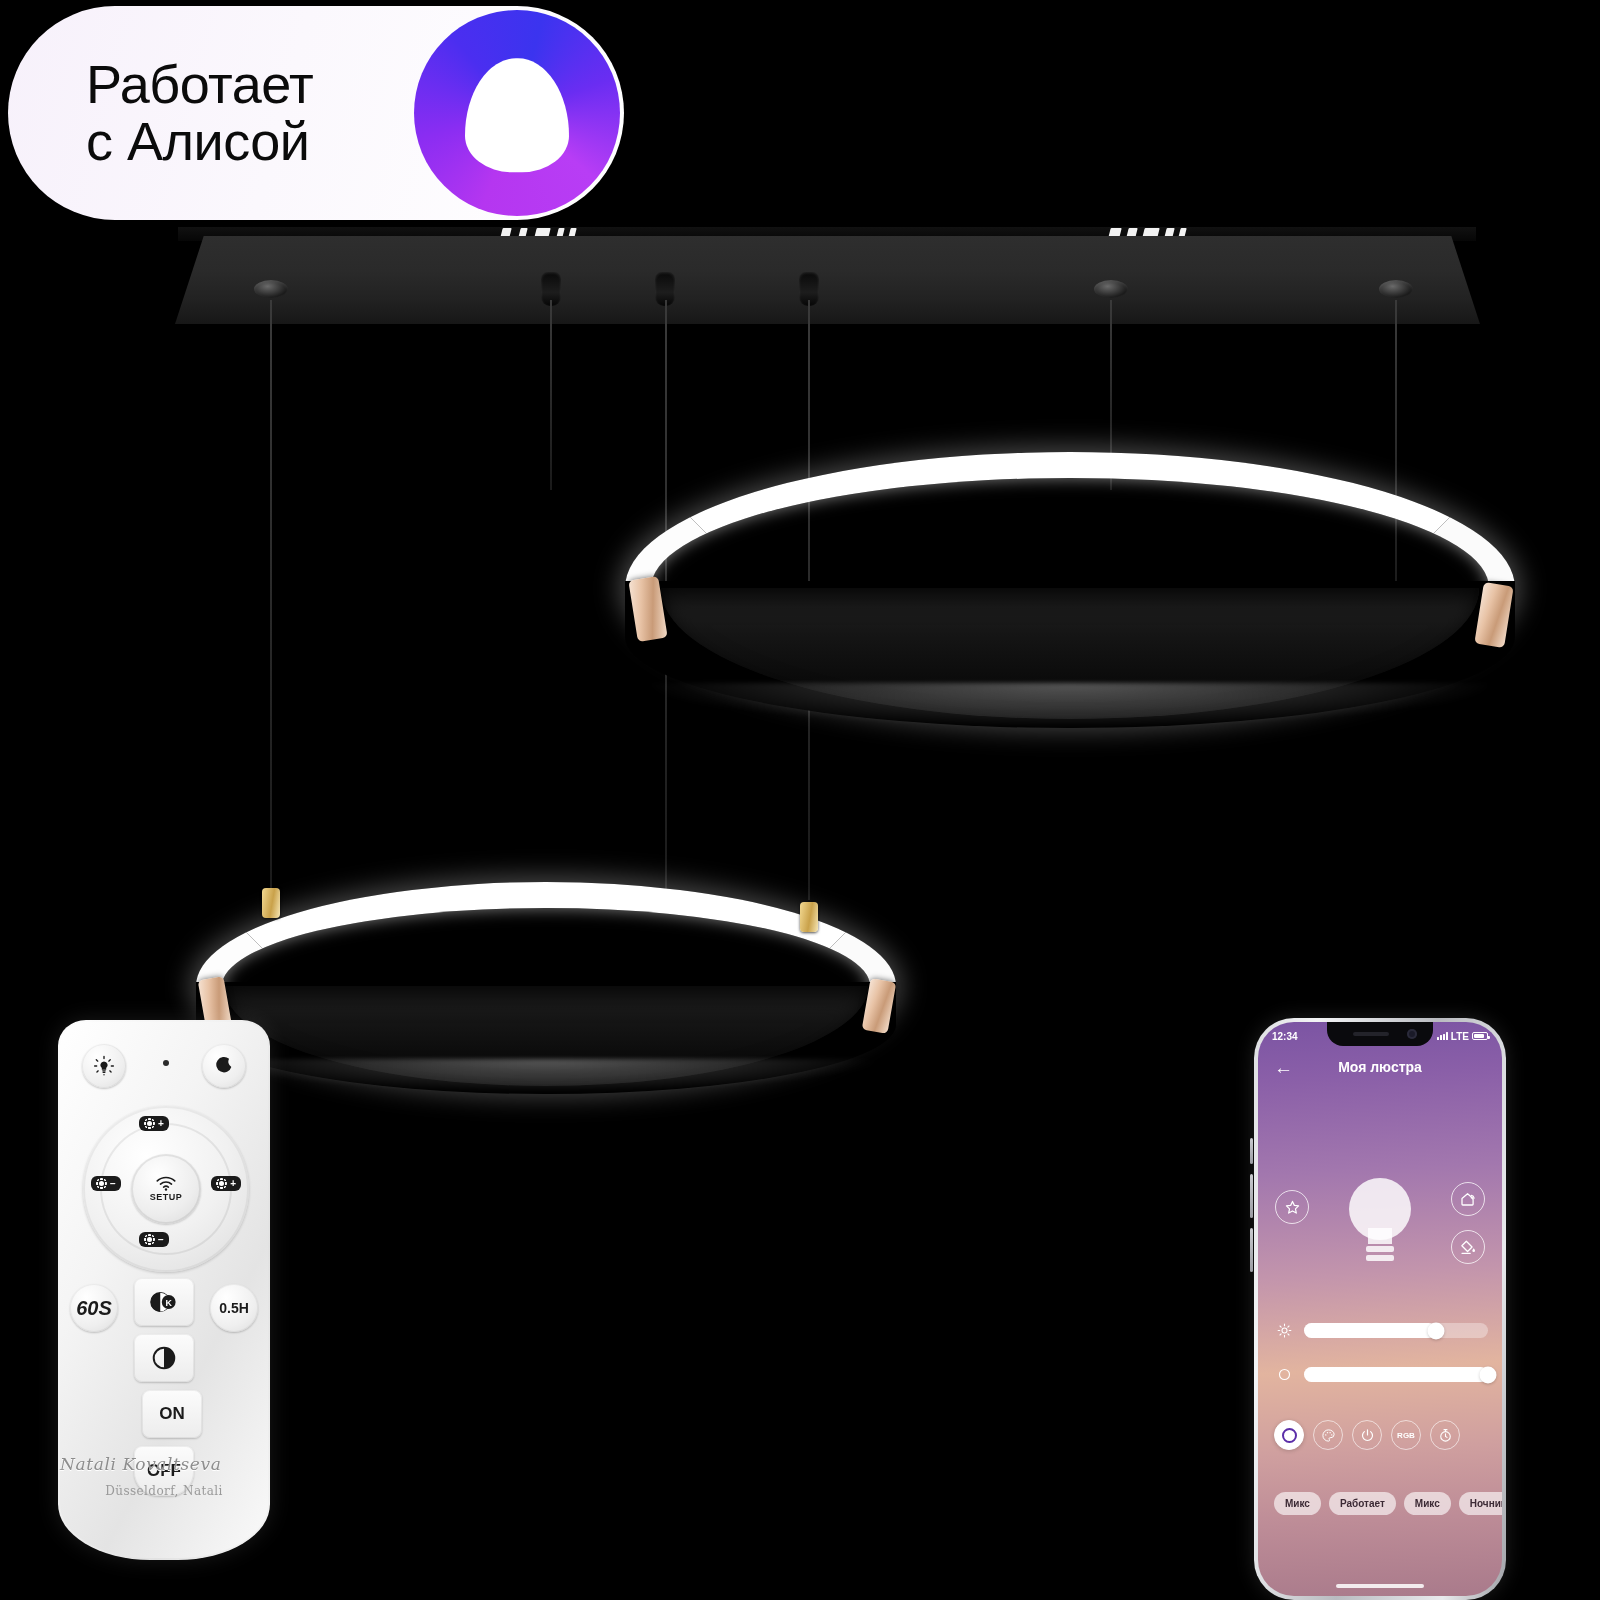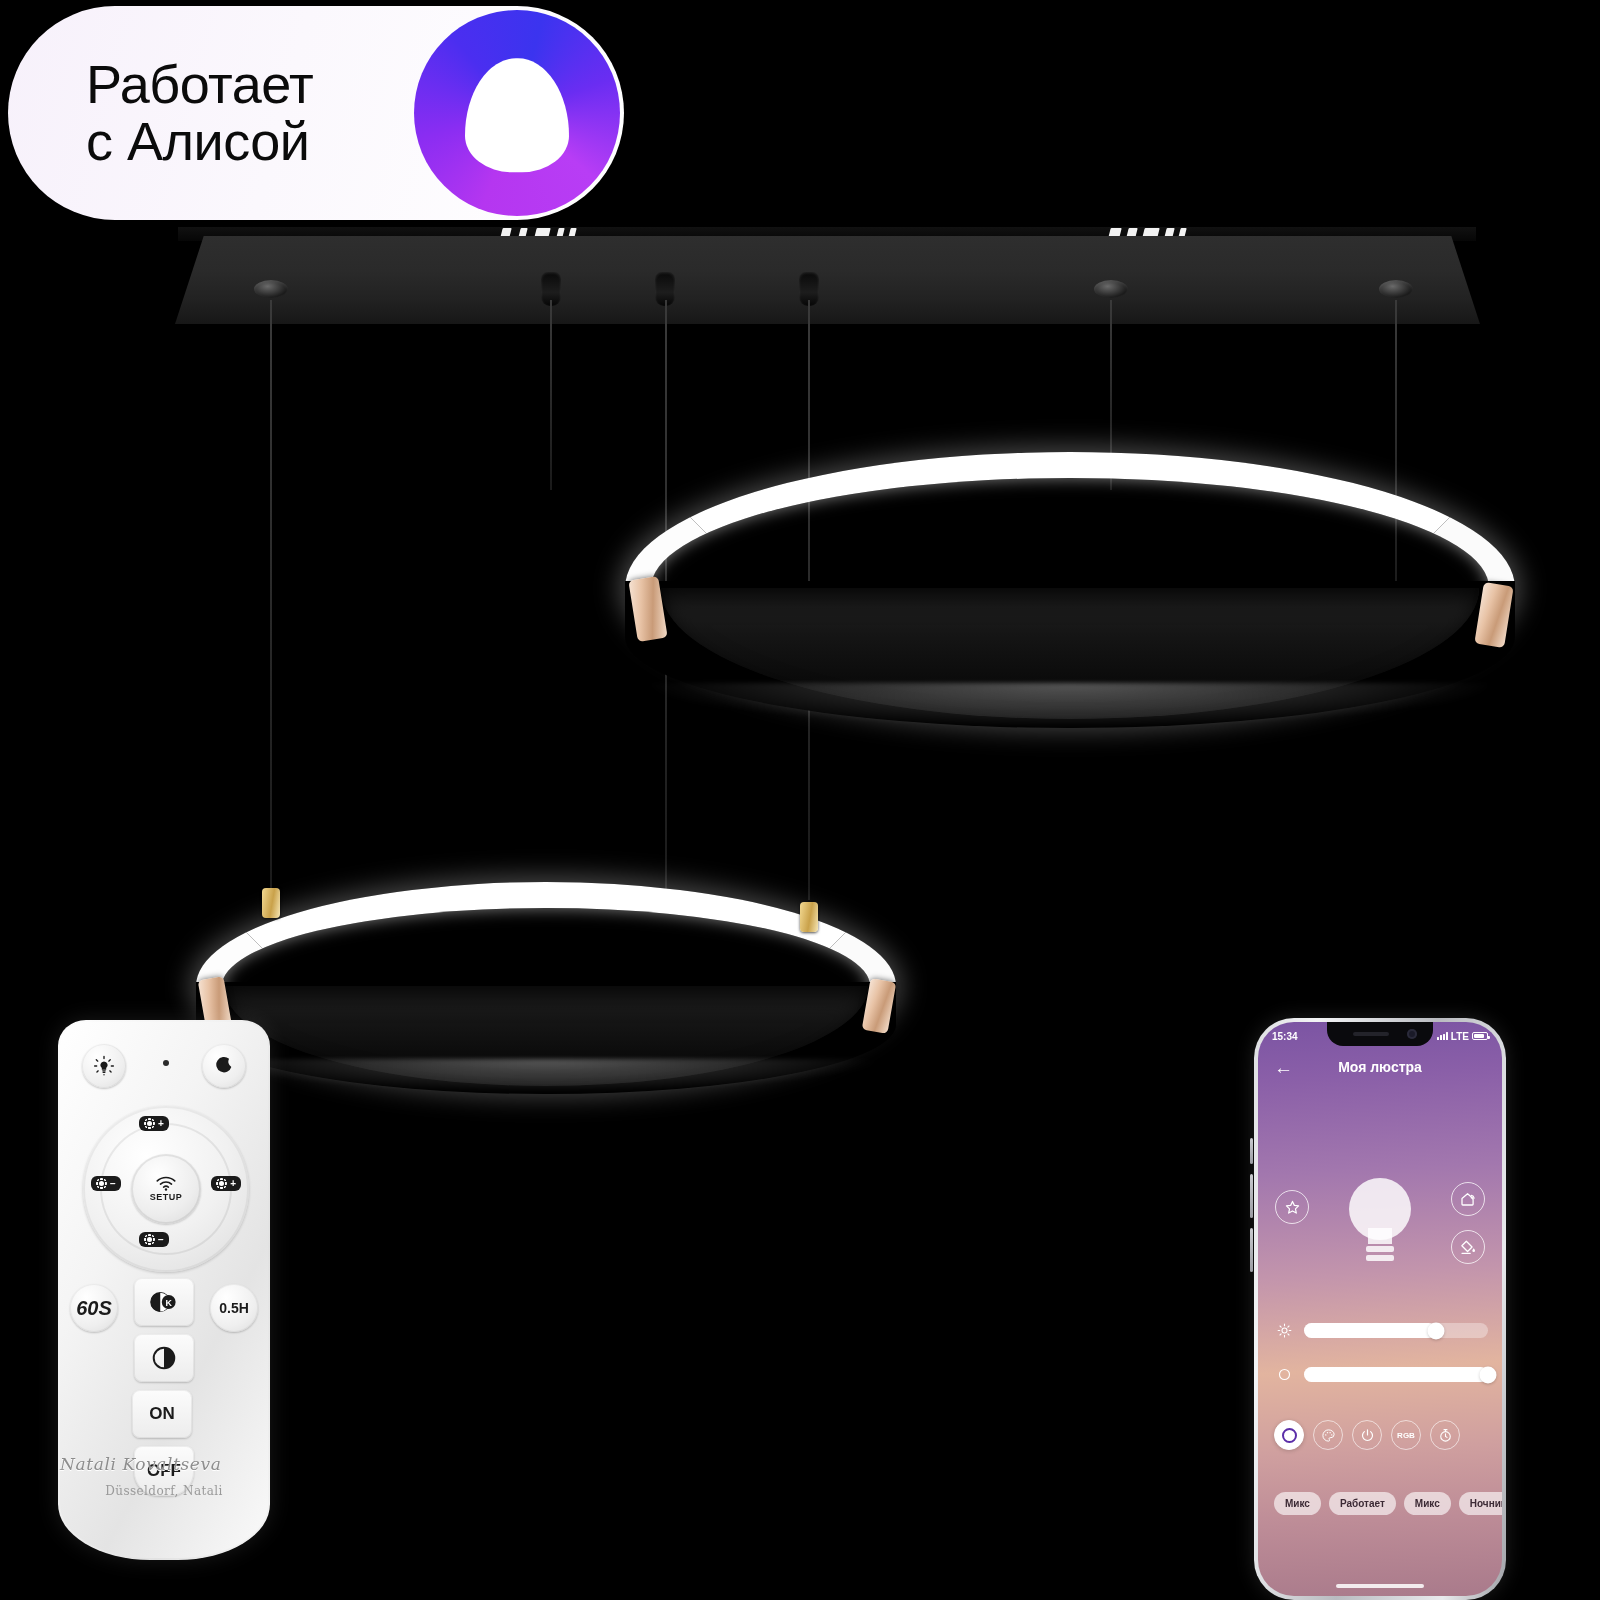--- a/index.html
+++ b/index.html
@@ -493,7 +493,7 @@
       </div>
 
       <div id="statusbar">
-        <div>15:34</div>
+        <div>12:34</div>
         <div id="status-right">
           <span class="bars">
               <i></i>

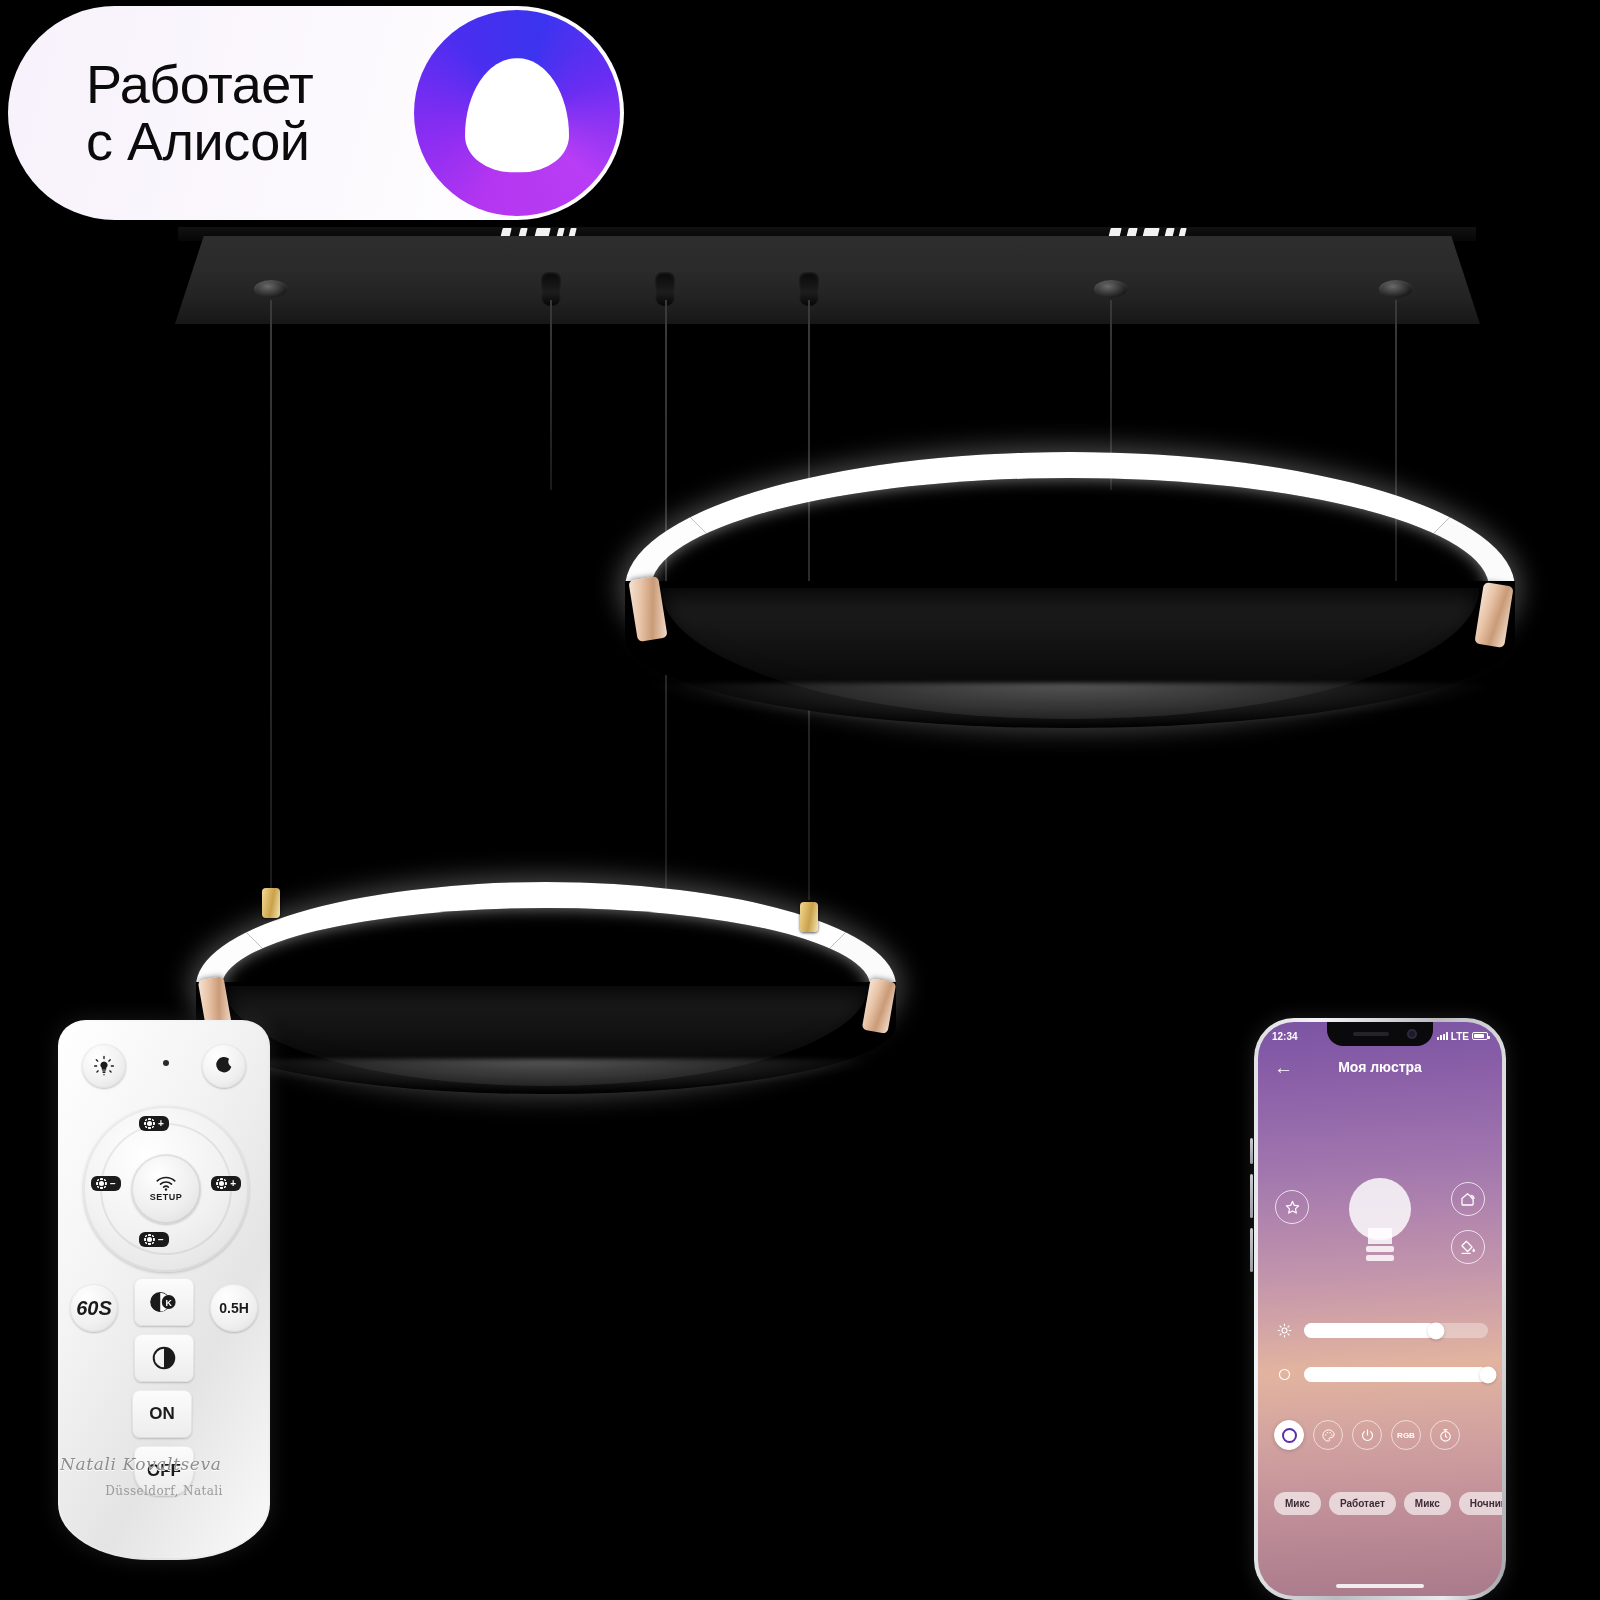--- a/index.html
+++ b/index.html
@@ -471,7 +471,7 @@
         </svg>
       </div>
 
-      <div class="rbtn rect" style="left:72px; top:368px; width:60px; height:48px; font-size:17px;">ON</div>
+      <div class="rbtn rect" style="left:82px; top:368px; width:60px; height:48px; font-size:17px;">ON</div>
 
       <div class="rbtn rect" style="left:74px; top:424px; width:60px; height:50px; font-size:17px; border-radius:8px 8px 24px 24px;">OFF</div>
 

